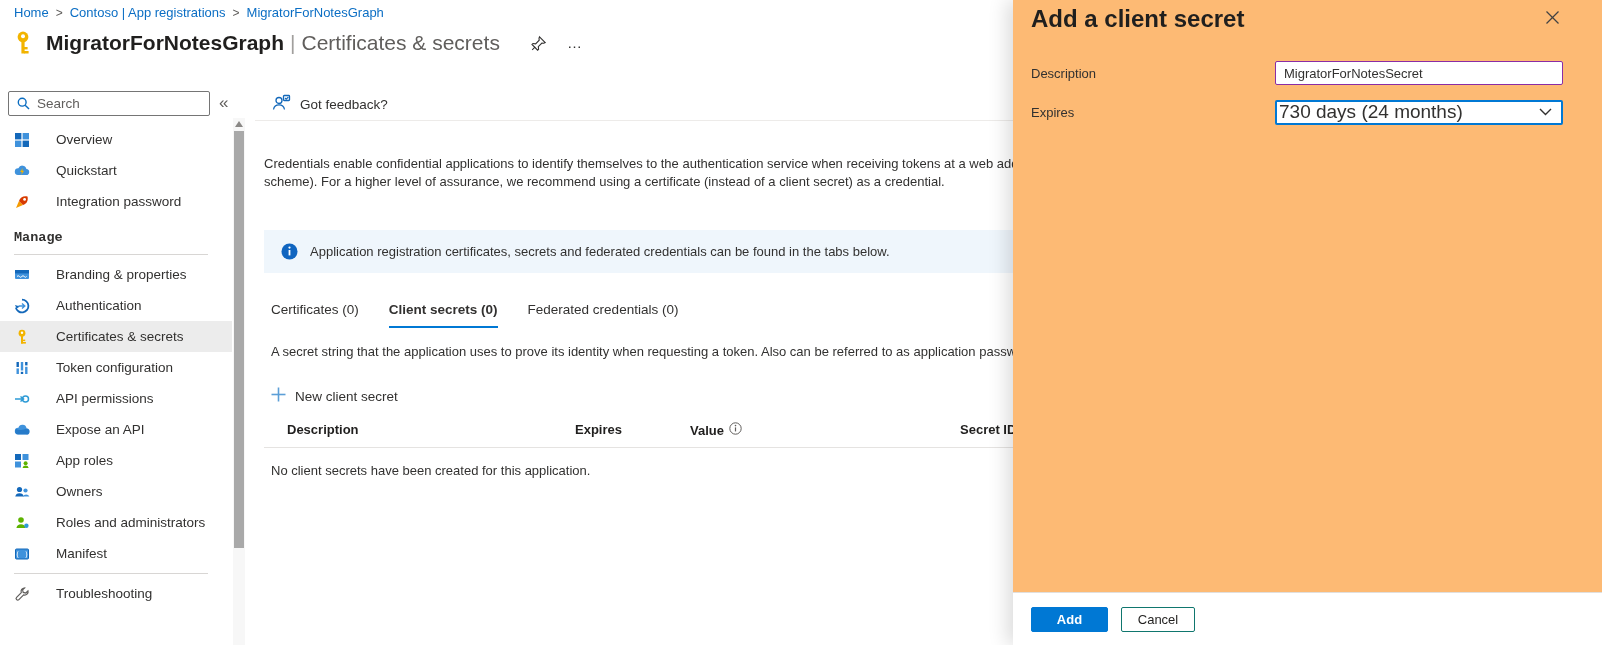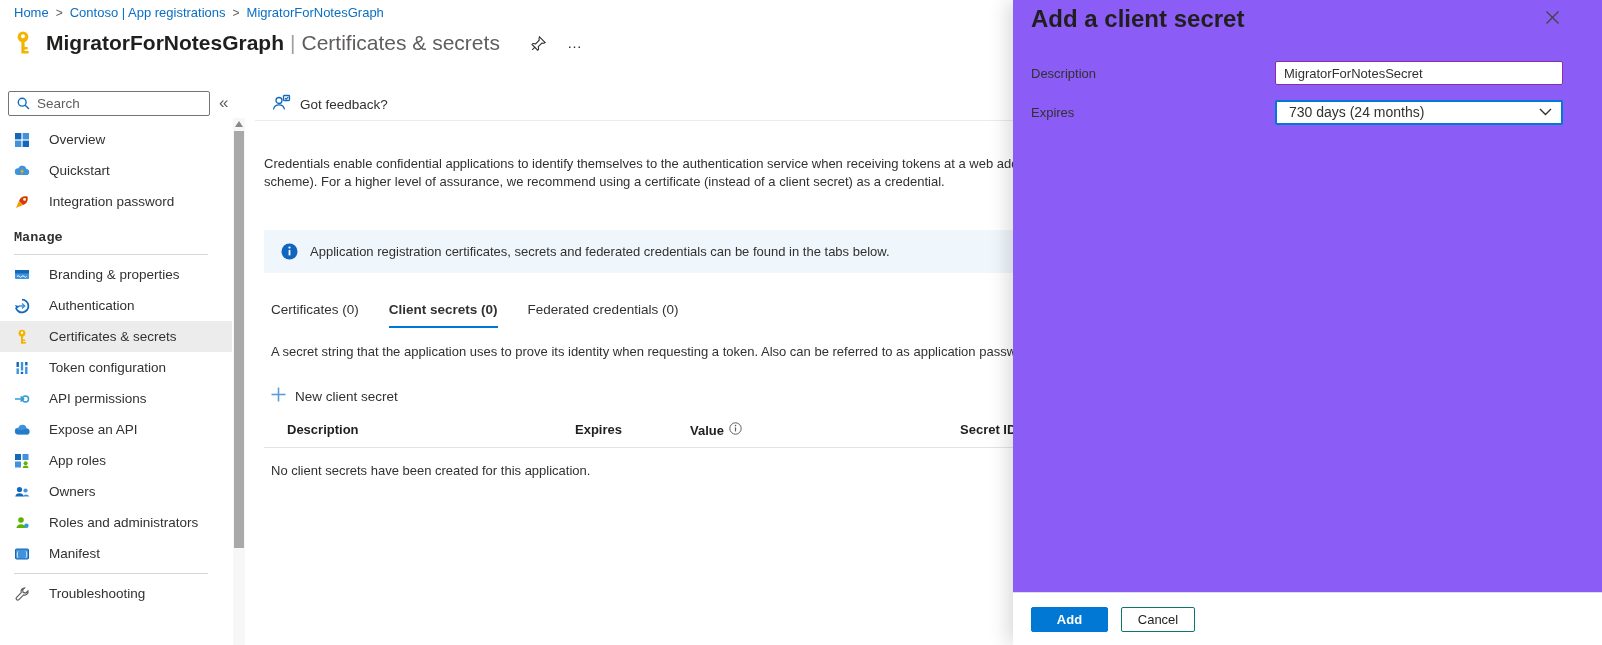--- a/index.html
+++ b/index.html
@@ -59,7 +59,7 @@
   .table-divider { position:absolute; top:362px; left:9px; right:0; height:1px; background:#e5e3e1; }
   .empty-message { position:absolute; top:378px; left:16px; font-size:13px; color:#323130; }
   
-  .panel { position:absolute; left:1013px; top:0; width:589px; height:645px; background:#8b5cf6; box-shadow:-6px 0 18px rgba(0,0,0,0.14); }
+  .panel { position:absolute; left:1013px; top:0; width:589px; height:645px; background:#fdba74; box-shadow:-6px 0 18px rgba(0,0,0,0.14); }
   .panel-title { position:absolute; top:5px; left:18px; font-size:24px; font-weight:600; color:#201f1e; }
   .panel-close { position:absolute; top:10px; right:42px; cursor:pointer; display:flex; }
   .field-row { position:absolute; left:18px; right:38px; height:26px; display:flex; align-items:center; }

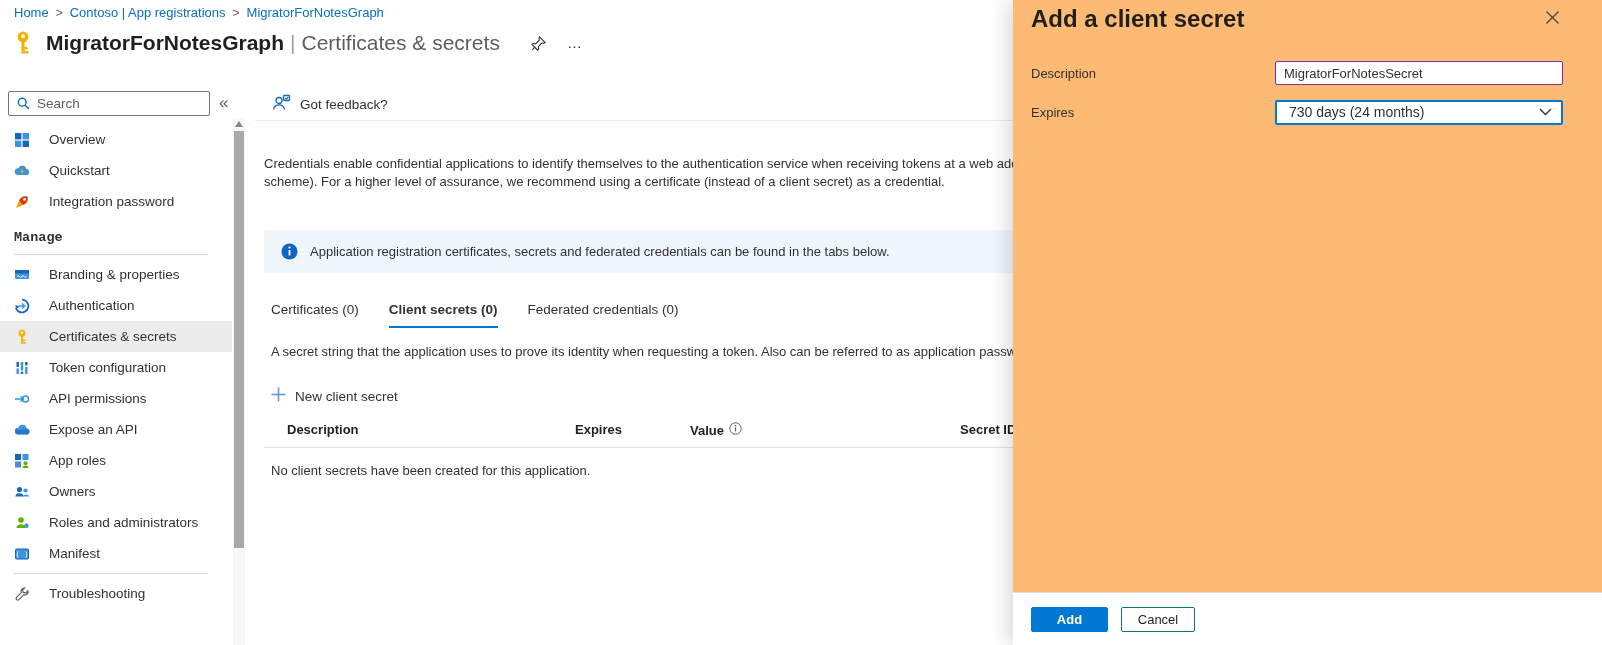--- a/index.html
+++ b/index.html
@@ -68,7 +68,7 @@
   .field-label { width:244px; font-size:13px; color:#323130; }
   .text-field { width:288px; height:24px; border:1px solid #8a2da5; border-radius:2px; padding:0 8px; font-size:13px; font-family:inherit; color:#323130; outline:none; }
   .select-field { width:288px; height:25px; border:2px solid #0078d4; border-radius:2px; background:#fff; display:flex; align-items:center; cursor:pointer; position:relative; }
-  .select-field .select-value { padding-left:12px; font-size:14px; color:#323130; }
+  .select-field .select-value { padding-left:2px; font-size:19px; color:#323130; }
   .select-field .chevron { position:absolute; right:9px; display:flex; }
   .panel-footer { position:absolute; left:0; right:0; bottom:0; height:53px; border-top:1px solid #e1dfdd; display:flex; align-items:center; padding-left:18px; gap:13px; background:#fff; }
   .btn-add { width:77px; height:25px; background:#0078d4; color:#fff; border:1px solid #0078d4; border-radius:2px; font-size:13px; font-weight:700; font-family:inherit; cursor:pointer; }

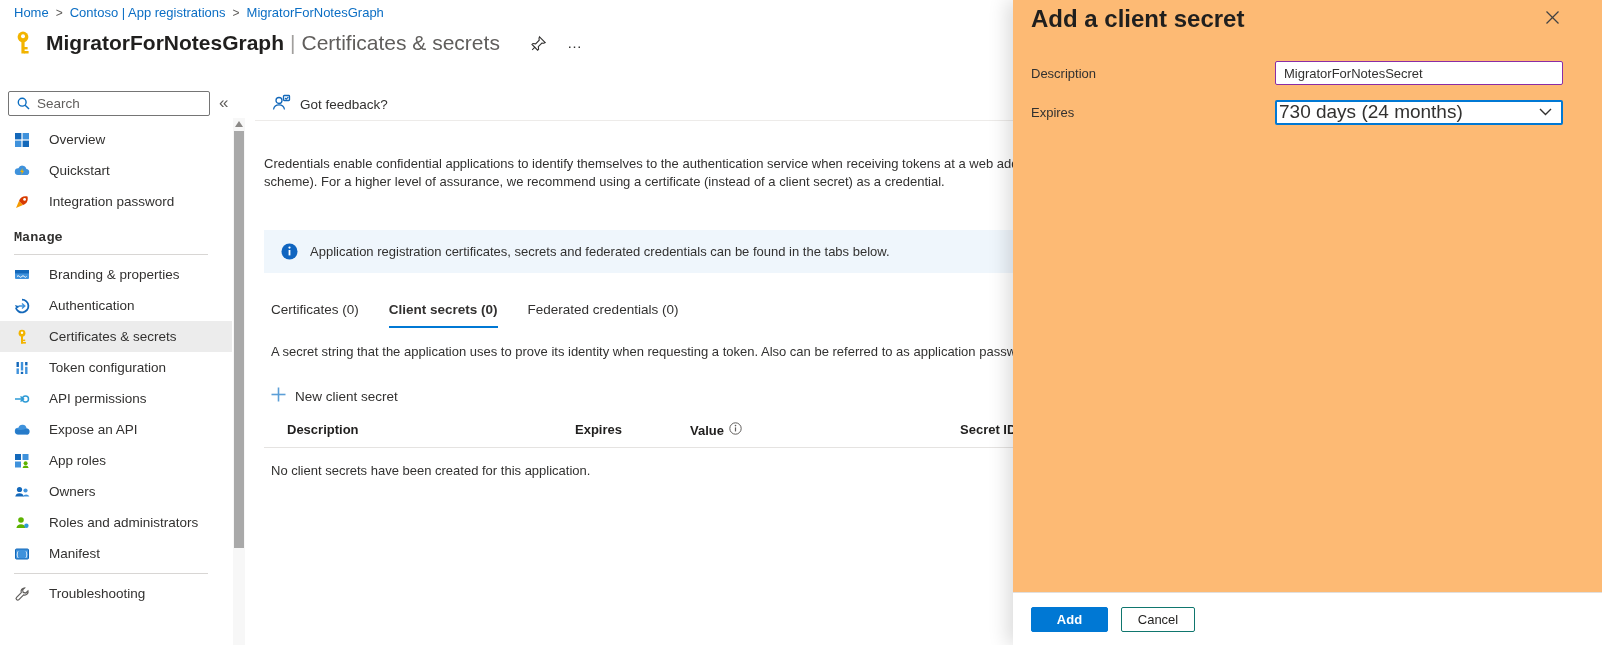--- a/index.html
+++ b/index.html
@@ -27,7 +27,7 @@
   .search-glyph { margin:0 7px 0 8px; display:flex; }
   .collapse-btn { position:absolute; left:219px; top:8px; font-size:17px; color:#605e5c; cursor:pointer; }
   .nav { position:absolute; top:39px; left:0; width:232px; }
-  .nav-item { display:flex; align-items:center; height:31px; padding-left:14px; gap:19px; cursor:pointer; font-size:13.5px; color:#323130; }
+  .nav-item { display:flex; align-items:center; height:31px; padding-left:14px; gap:26px; cursor:pointer; font-size:13.5px; color:#323130; }
   .nav-item.selected { background:#ececec; }
   .nav-section-header { padding:13px 0 5px 14px; font-weight:700; font-size:13.5px; color:#323130;font-family:Liberation Mono, monospace; }
   .nav-divider { height:1px; background:#d8d6d4; margin:4px 24px 4px 14px; }

